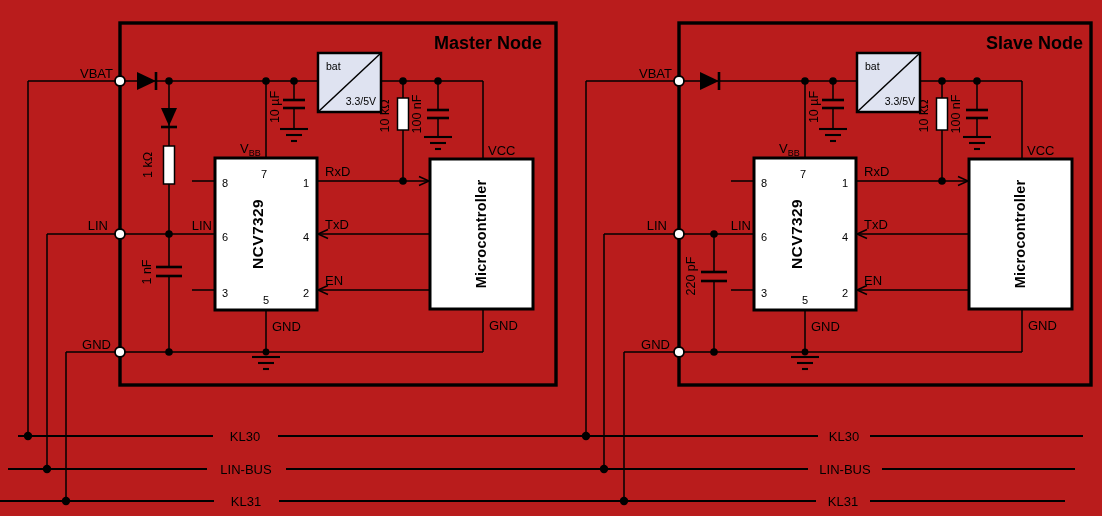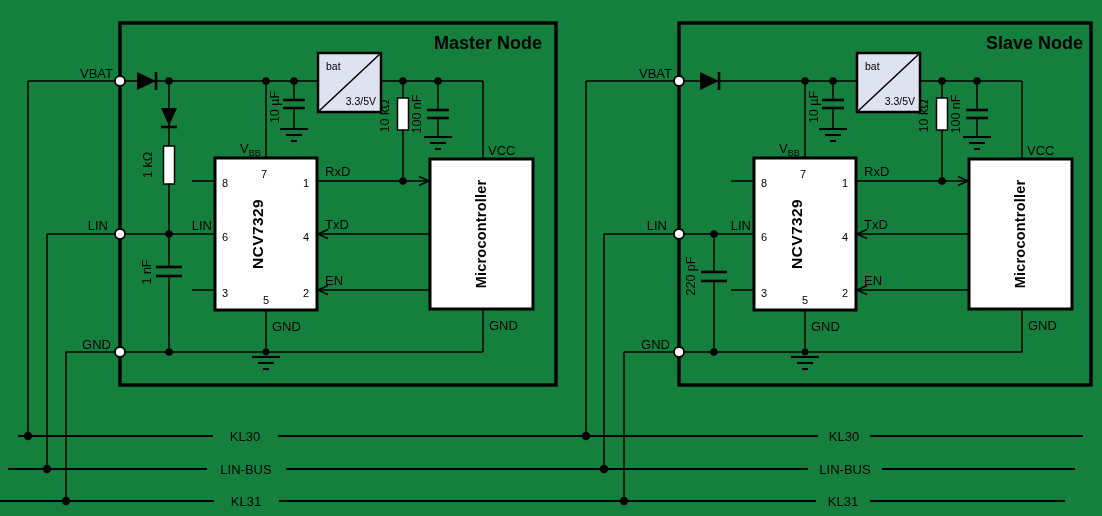--- a/index.html
+++ b/index.html
@@ -3,7 +3,7 @@
 <meta charset="utf-8">
 <style>
   html,body{margin:0;padding:0;background:#fff;}
-  .stage{width:1102px;height:516px;position:relative;background:#15803d;text-decoration:underline;}
+  .stage{width:1102px;height:516px;position:relative;background:#b91c1c;text-decoration:underline;}
   svg{display:block;font-family:"Liberation Sans",sans-serif;}
   text{fill:#000;font-family:"Liberation Sans",sans-serif;}
   .t13{font-size:13px;}

